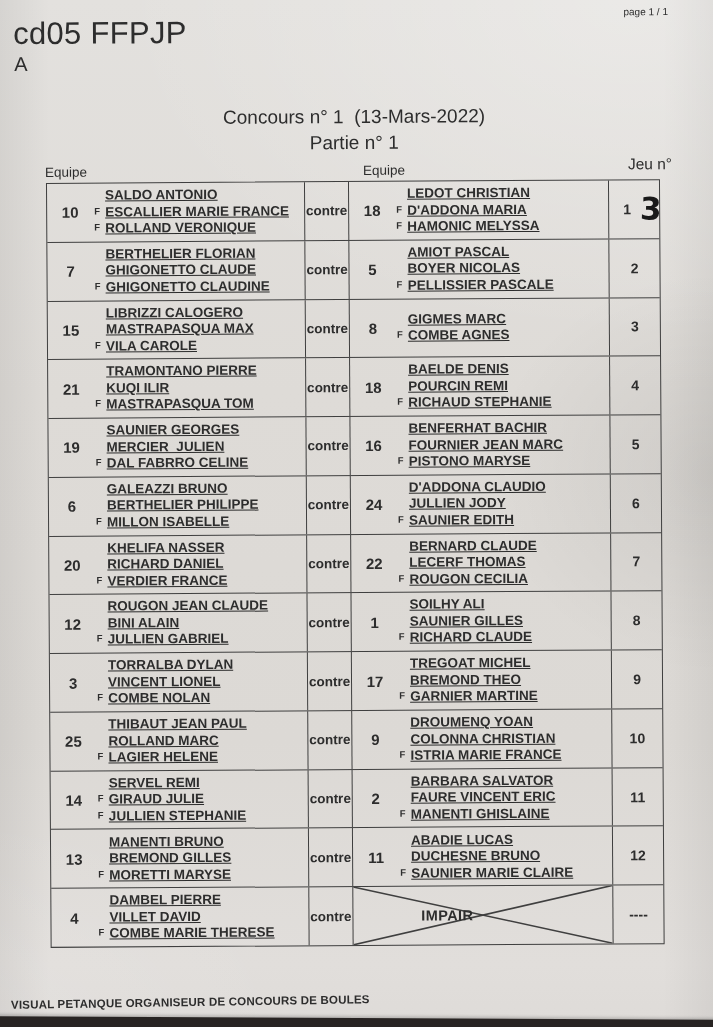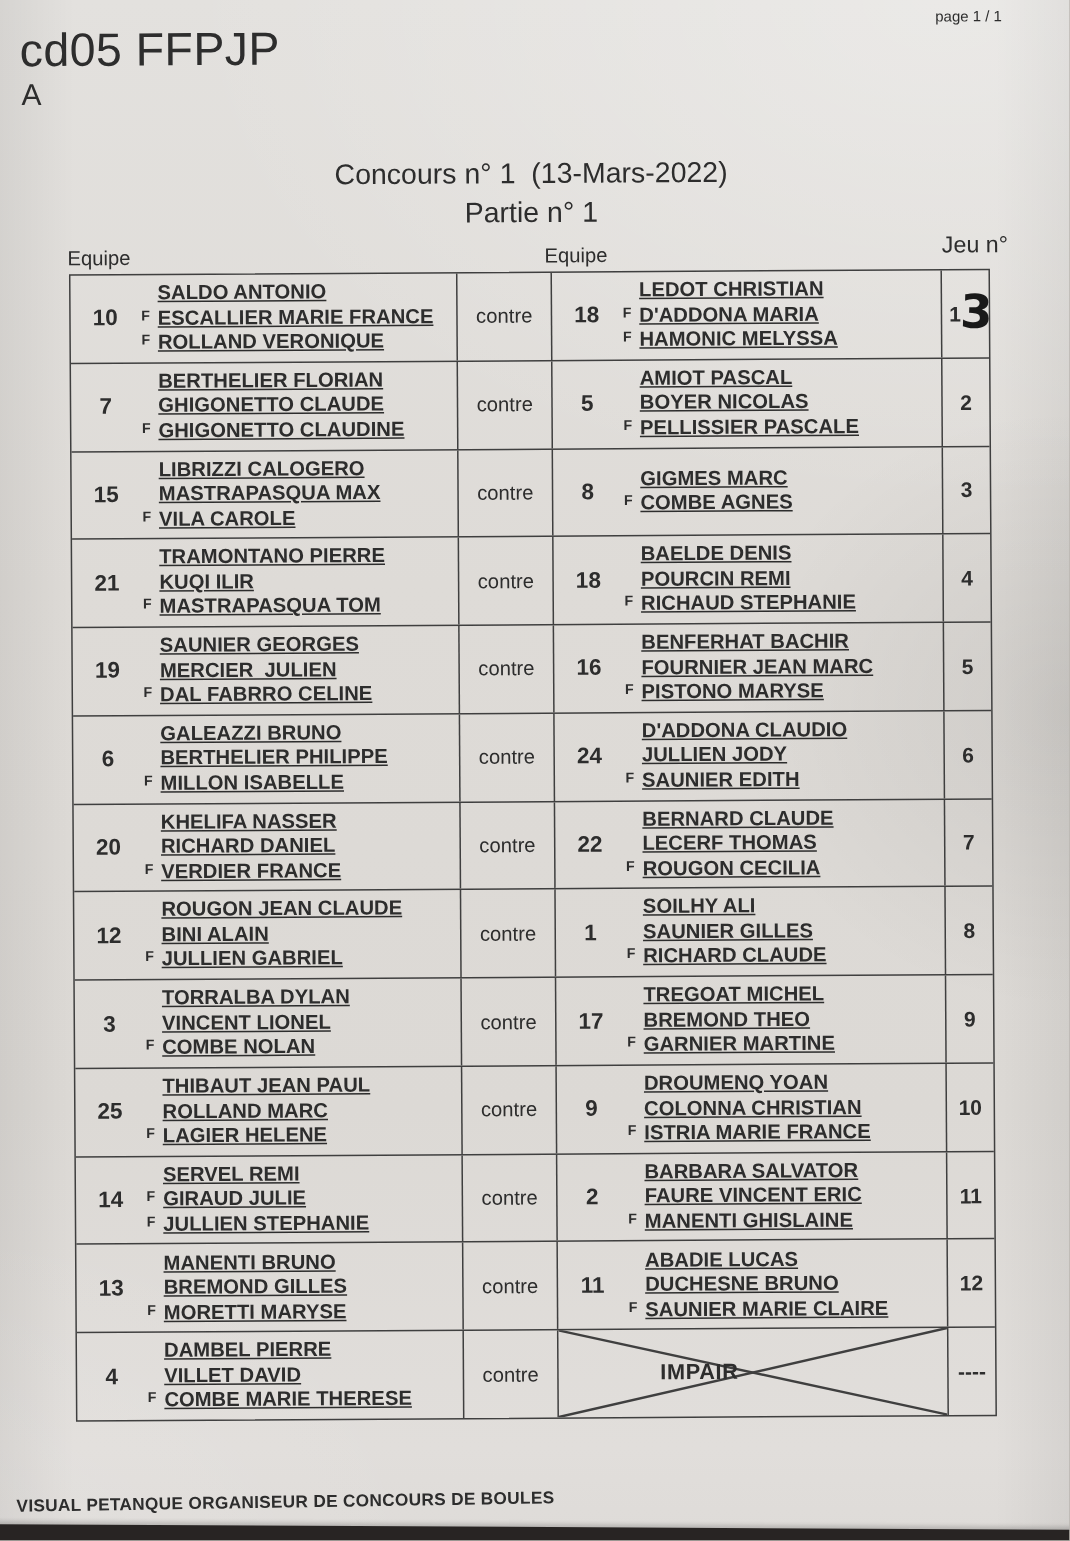--- a/index.html
+++ b/index.html
@@ -34,7 +34,7 @@
   .table-row:last-child{border-bottom:none;}
   .cell{box-sizing:border-box; display:flex; align-items:center;}
   .cell-team-l{width:258px; border-right:1.6px solid var(--line);}
-  .cell-contre{width:63px; justify-content:center; border-right:1.6px solid var(--line); font-size:13.5px;}
+  .cell-contre{width:44px; justify-content:center; border-right:1.6px solid var(--line); font-size:13.5px;font-weight:bold;}
   .cell-team-r{width:260px; border-right:1.6px solid var(--line); position:relative;}
   .cell-jeu{flex:1; justify-content:center; position:relative; font-weight:bold; font-size:14px;}
   .cell-jeu.has-hand .jeu-num{margin-right:14px;}

